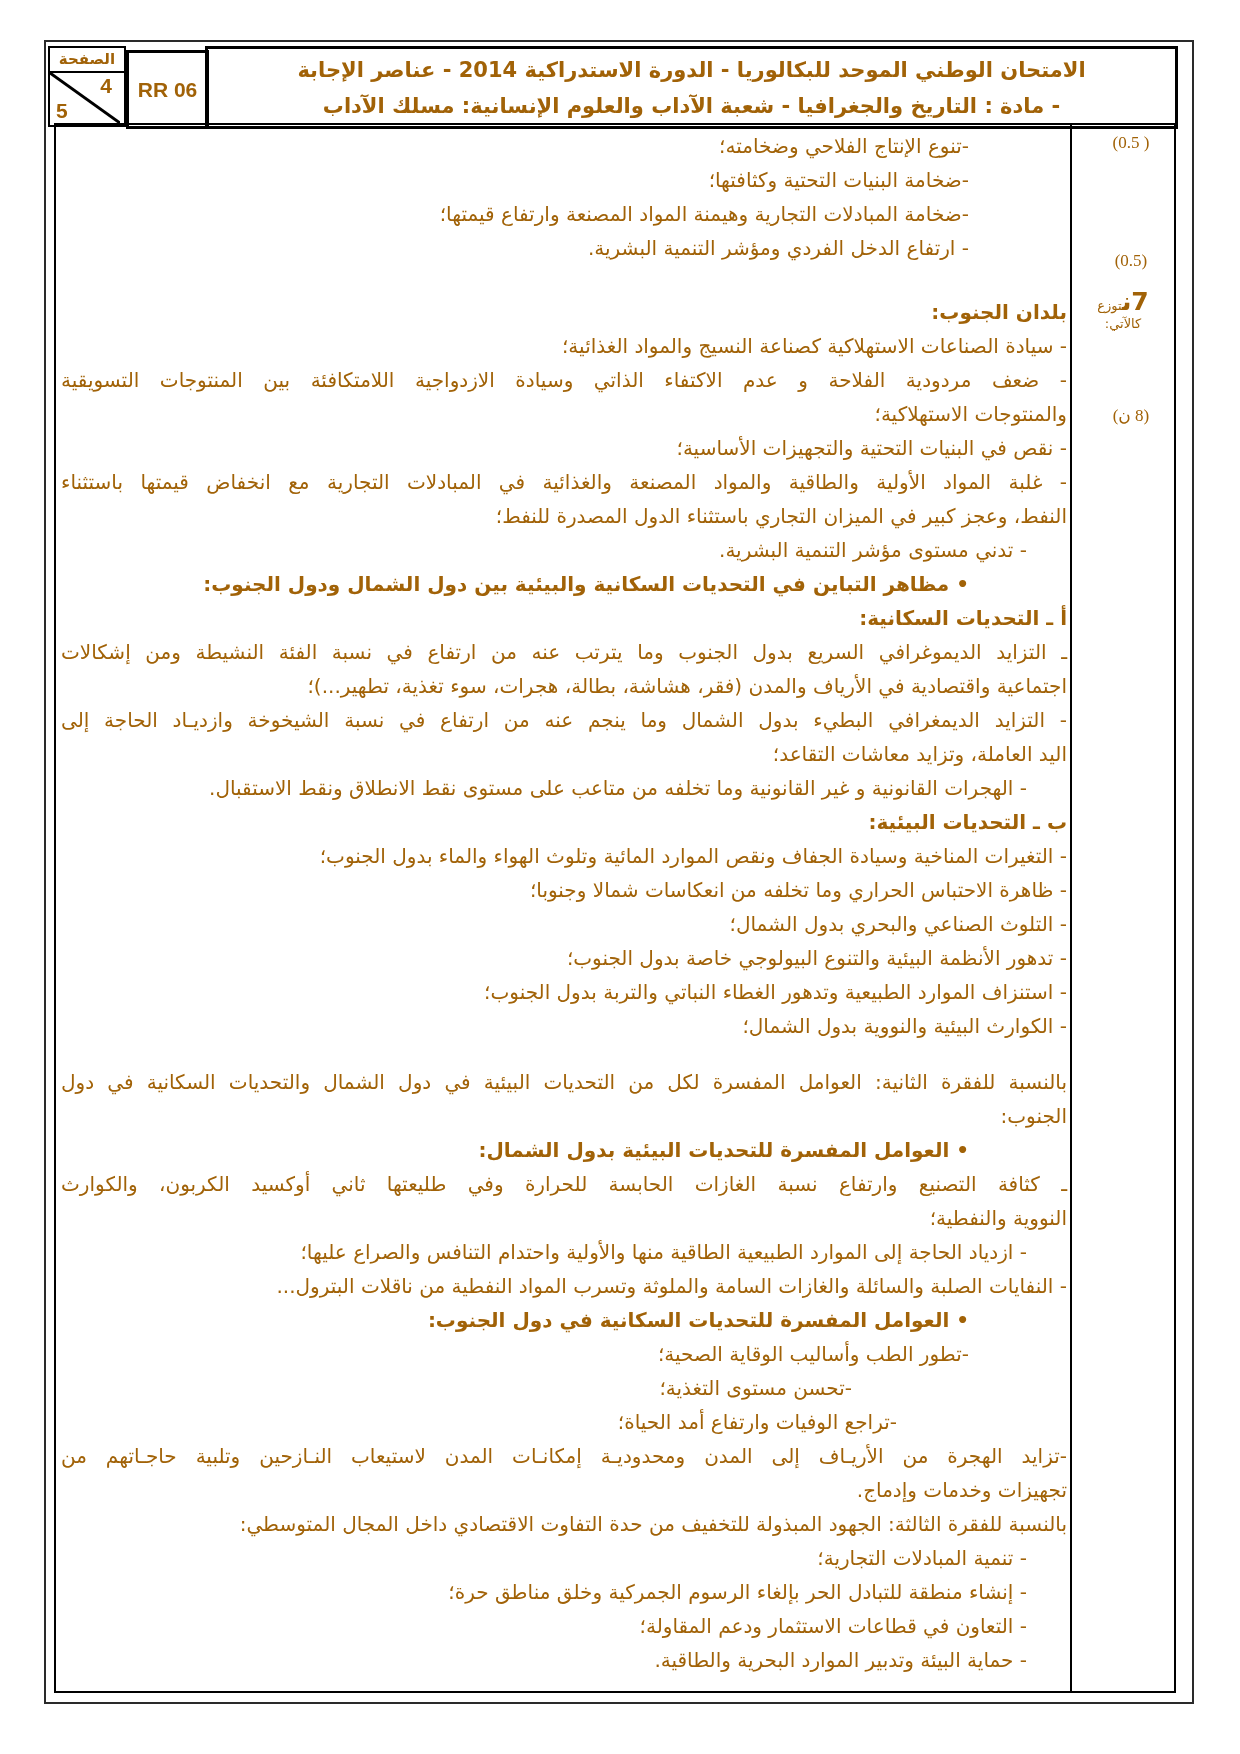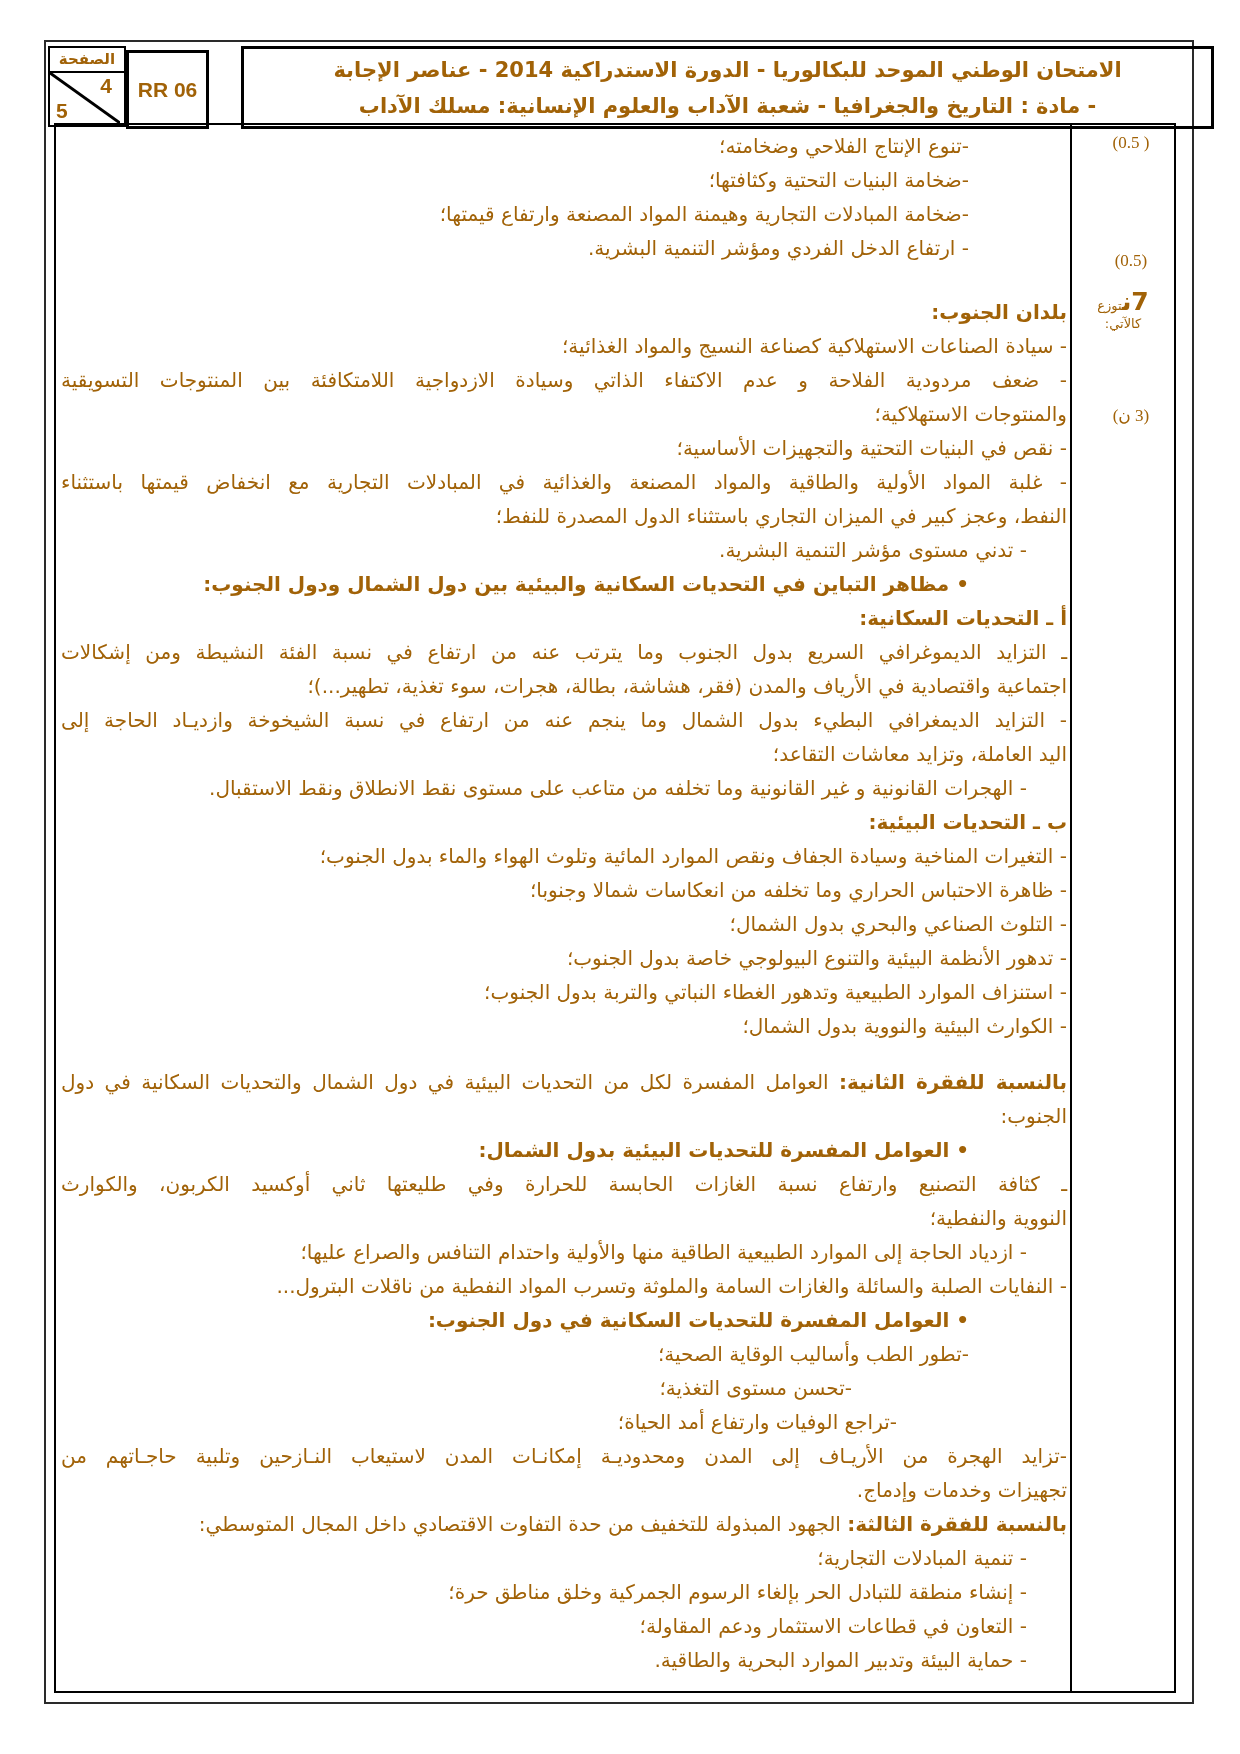--- a/index.html
+++ b/index.html
@@ -22,7 +22,7 @@
     font-family:"Liberation Sans","DejaVu Sans",sans-serif;}
   
   .title-box{position:absolute;left:205px;top:46px;width:967px;height:77px;border:3px solid #000;
-    display:flex;flex-direction:column;align-items:center;justify-content:center;margin-left:36px;}
+    display:flex;flex-direction:column;align-items:center;justify-content:center;}
   .title-line{font-size:21px;font-weight:bold;line-height:36px;text-align:center;direction:rtl;
     letter-spacing:0px;}
   

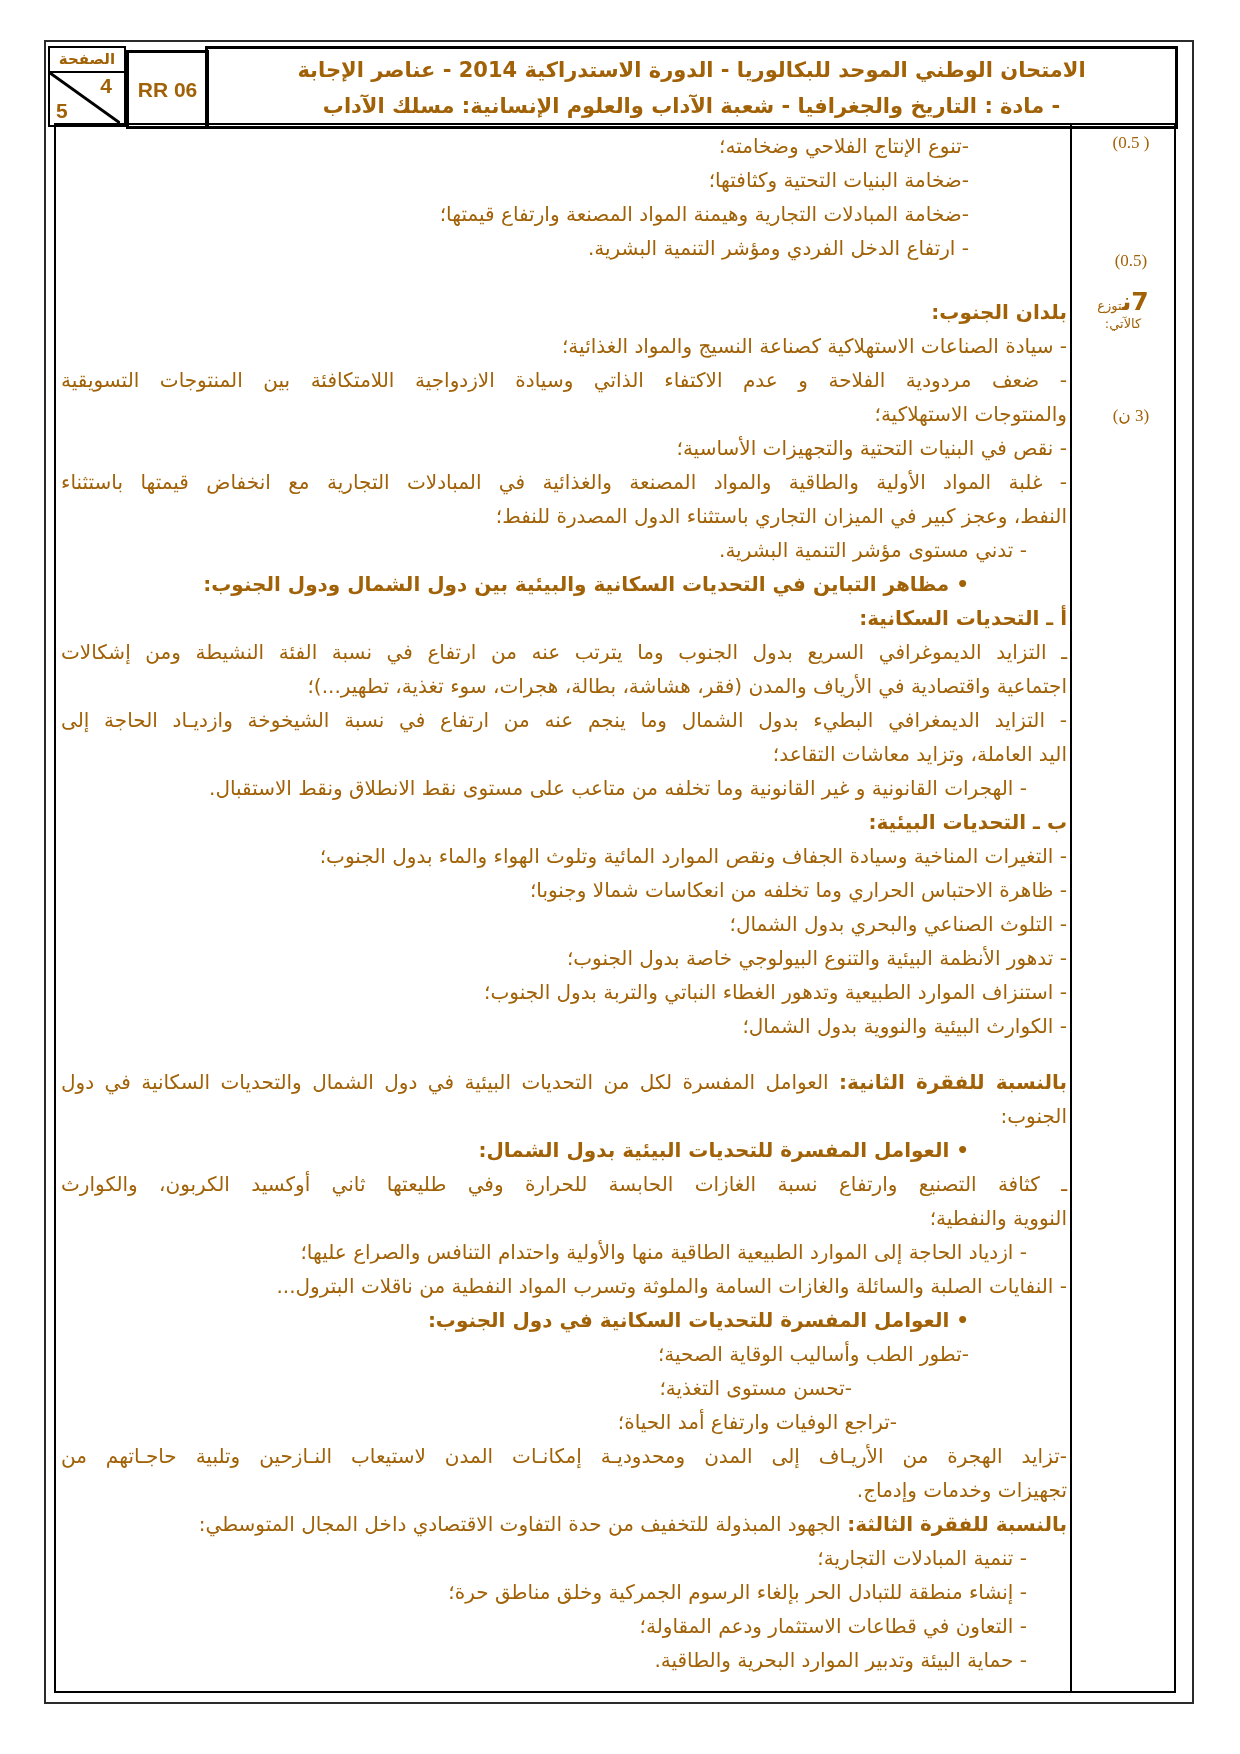--- a/index.html
+++ b/index.html
@@ -76,7 +76,7 @@
         <div class="note score" dir="ltr" style="top: 8px;">(0.5 )</div>
         <div class="note score" dir="ltr" style="top: 88px; margin-top: 38px;">(0.5)</div>
         <div class="note points" style="top: 168px;"><span class="pts-big">7ن</span><span class="pts-small">توزع</span><br><span class="pts-small">كالآتي:</span></div>
-        <div class="note score" dir="rtl" style="top: 280px;">(3 ن)</div>
+        <div class="note score" dir="rtl" style="top: 280px;">(8 ن)</div>
       </div>
     <div class="text-col" id="text-col" dir="rtl">
         <div class="ln ind2">-تنوع الإنتاج الفلاحي وضخامته؛</div>

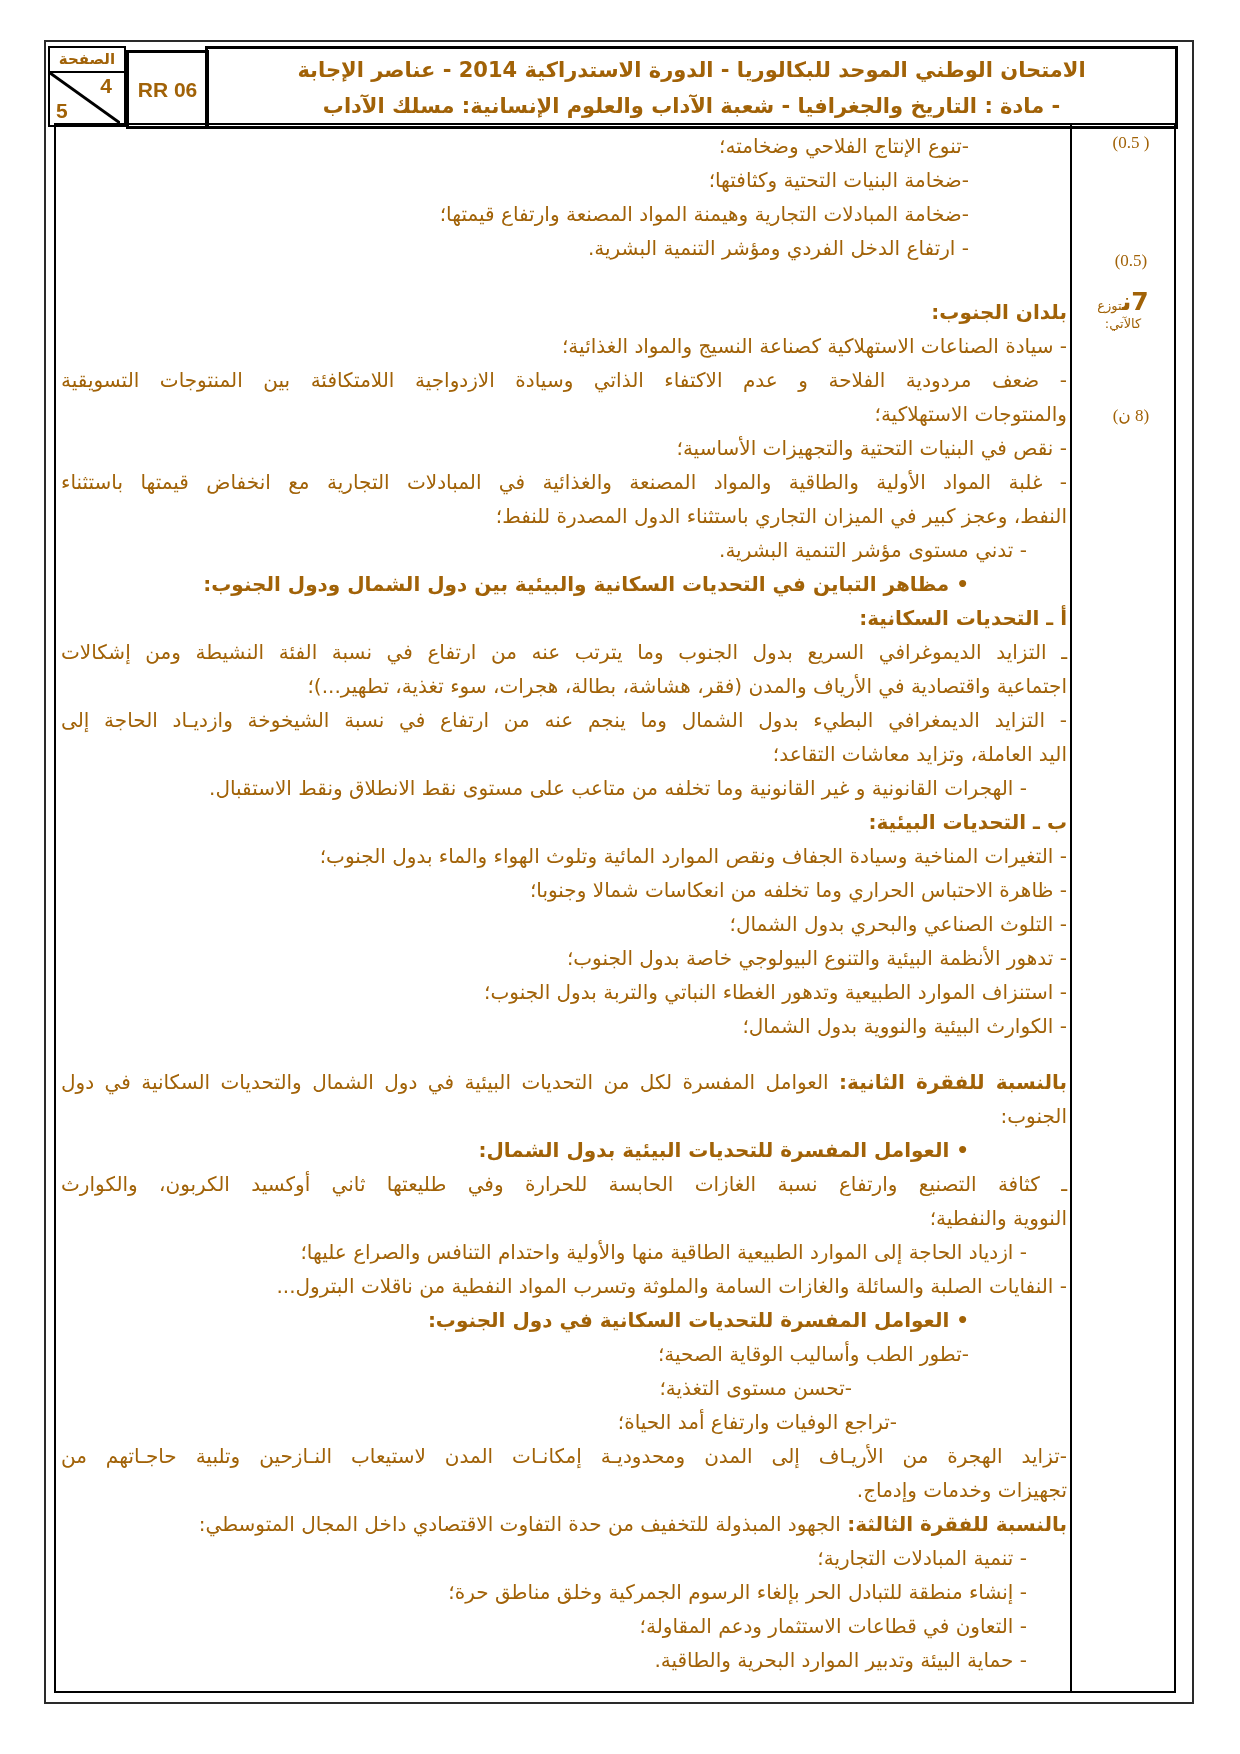--- a/index.html
+++ b/index.html
@@ -43,7 +43,7 @@
   .ln.ind2{padding-right:98px;}
   .ln.ind3{padding-right:170px;}
   .ln.ind4{padding-right:215px;}
-  .lead{font-weight:bold;}
+  .lead{font-weight:normal;}
   .blt{font-weight:bold;}
   .spacer{width:100%;}
 </style>

